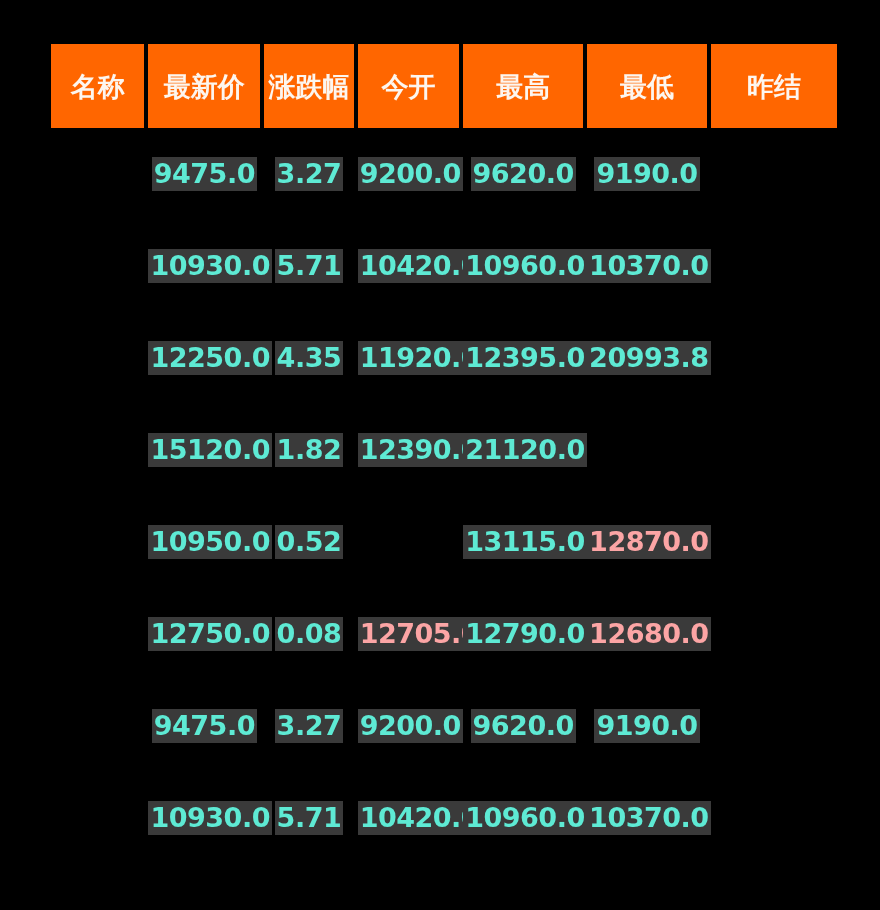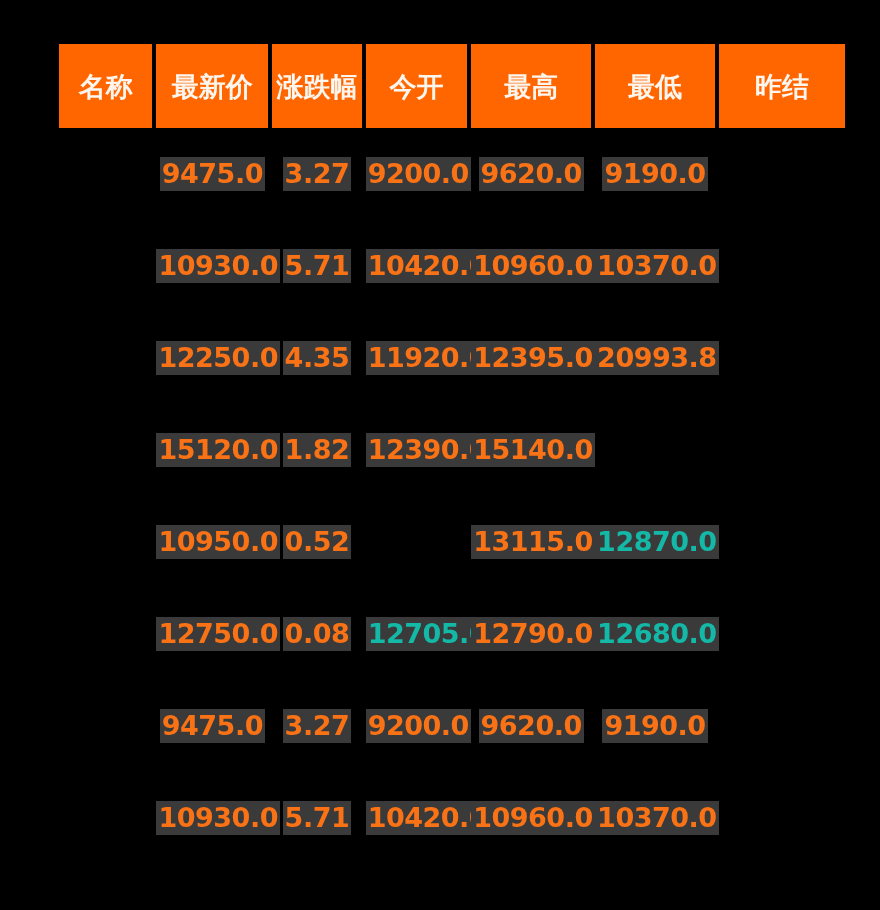--- a/index.html
+++ b/index.html
@@ -17,7 +17,7 @@
 
   #quote-table {
     position: absolute;
-    left: 55px;
+    left: 47px;
     top: 44px;
     width: 794px;
     border-collapse: separate;

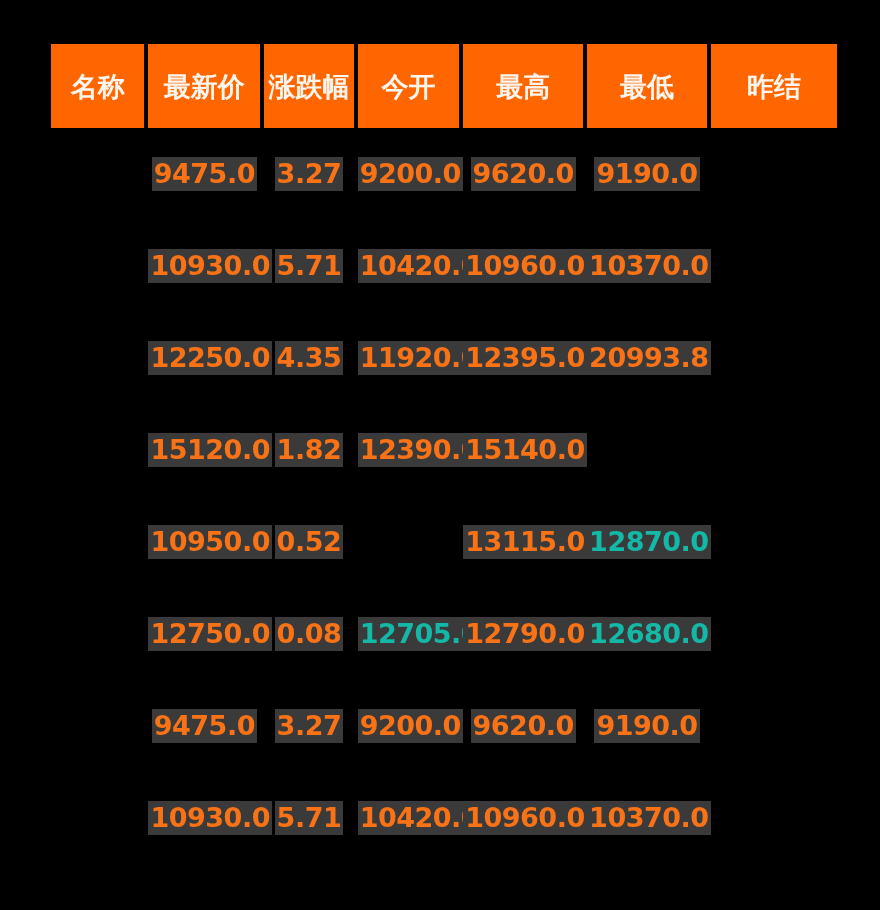--- a/index.html
+++ b/index.html
@@ -68,7 +68,7 @@
   .cellval.filled {
     background: #3a3a3a;
   }
-  .up    { color: #f97316; }
+  .up    { color: #5eead4; }
   .down  { color: #14b8a6; }
   .blank { background: transparent; }
 

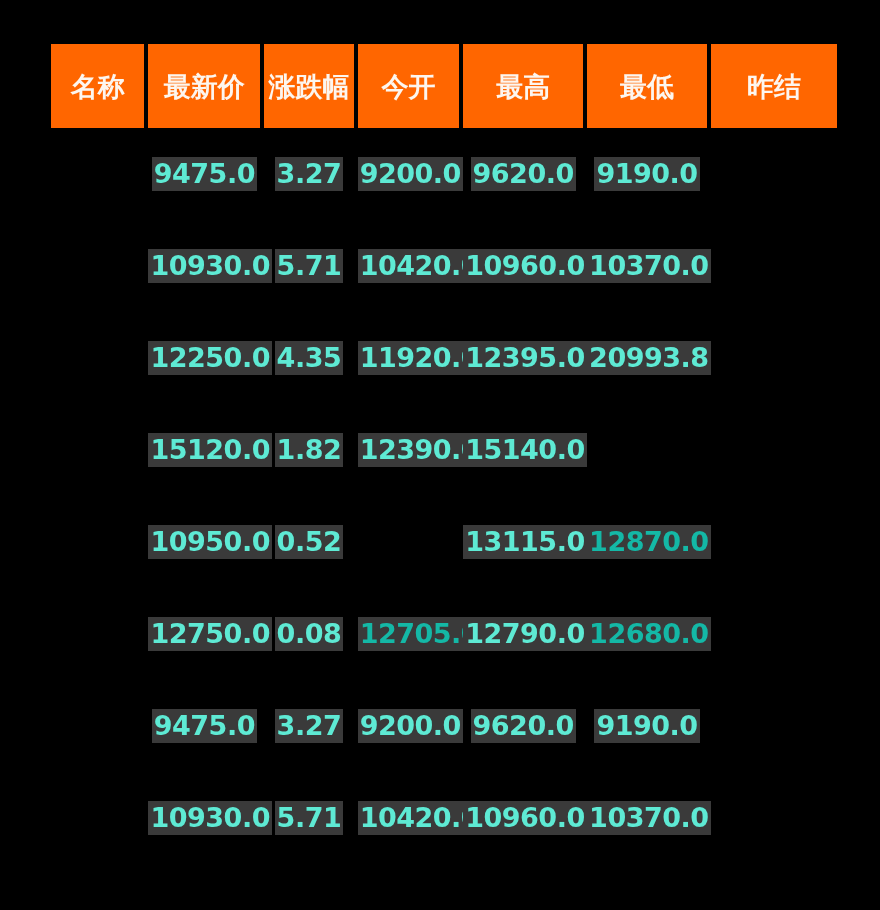--- a/index.html
+++ b/index.html
@@ -138,7 +138,7 @@
         <td><span class="cellval filled up">15120.0</span></td>
         <td><span class="cellval filled up">1.82</span></td>
         <td><span class="cellval filled up">12390.0</span></td>
-        <td><span class="cellval filled up">15140.0</span></td>
+        <td><span class="cellval filled up">21120.0</span></td>
         <td><span class="cellval blank " style="visibility: hidden;"></span></td>
         <td><span class="cellval blank " style="visibility: hidden;"></span></td>
       </tr>

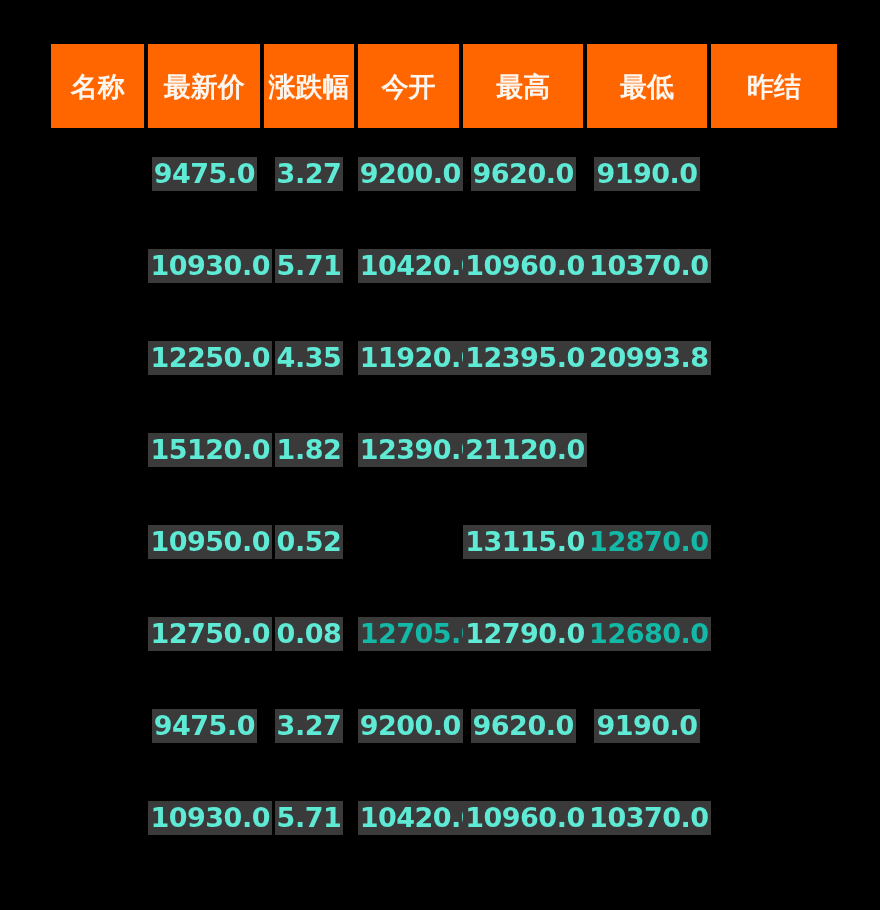--- a/index.html
+++ b/index.html
@@ -69,7 +69,7 @@
     background: #3a3a3a;
   }
   .up    { color: #5eead4; }
-  .down  { color: #14b8a6; }
+  .down  { color: #fca5a5; }
   .blank { background: transparent; }
 
   

